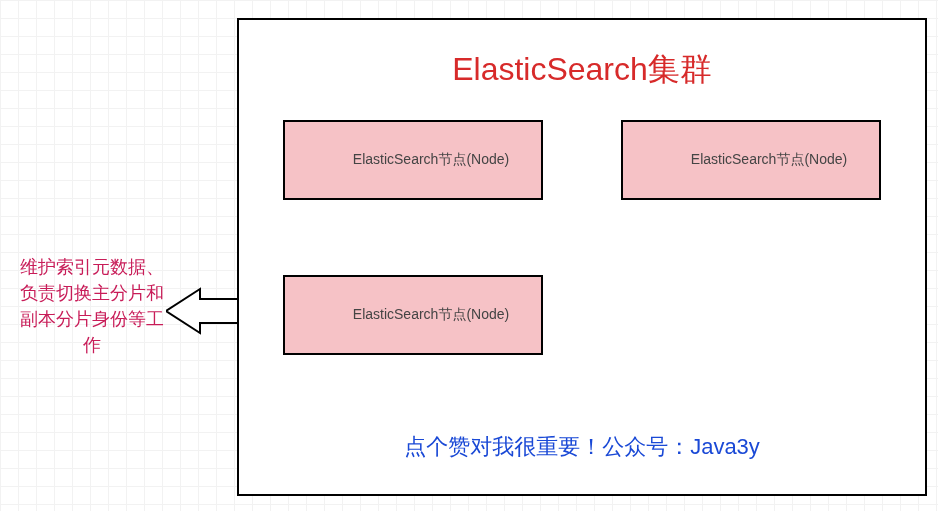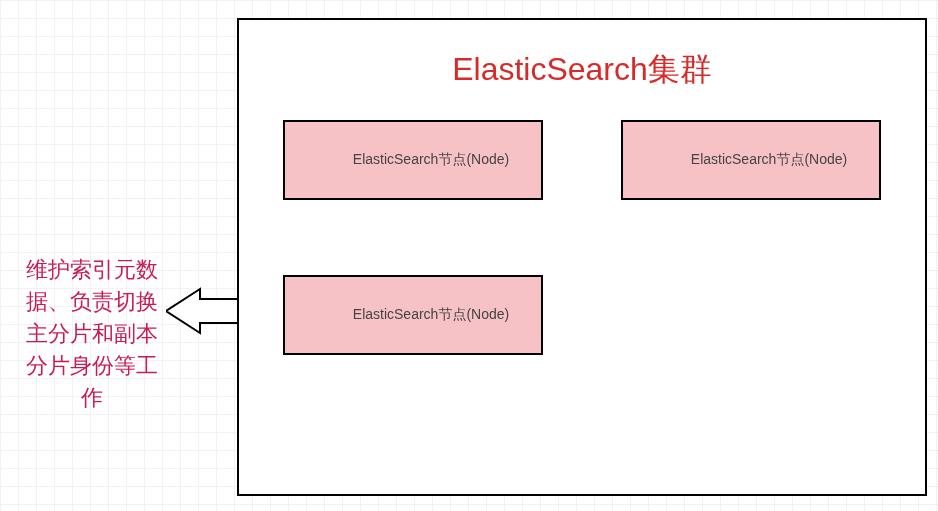--- a/index.html
+++ b/index.html
@@ -66,7 +66,7 @@
     position: absolute;
     left: 18px; top: 254px;
     width: 148px;
-    font-size: 22px;
+    font-size: 18px;
     line-height: 1.45;
     text-align: center;
     font-weight: 500;

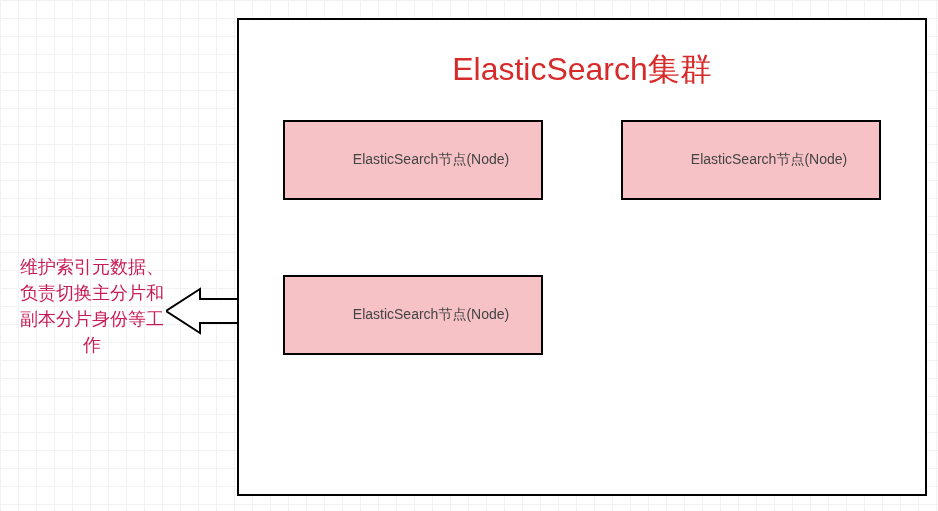--- a/index.html
+++ b/index.html
@@ -99,6 +99,7 @@
     </div>
   </div>
 
+  <div class="footer" style="color:#1a49d6">点个赞对我很重要！公众号：Java3y</div>
 </div>
 
 </body></html>

